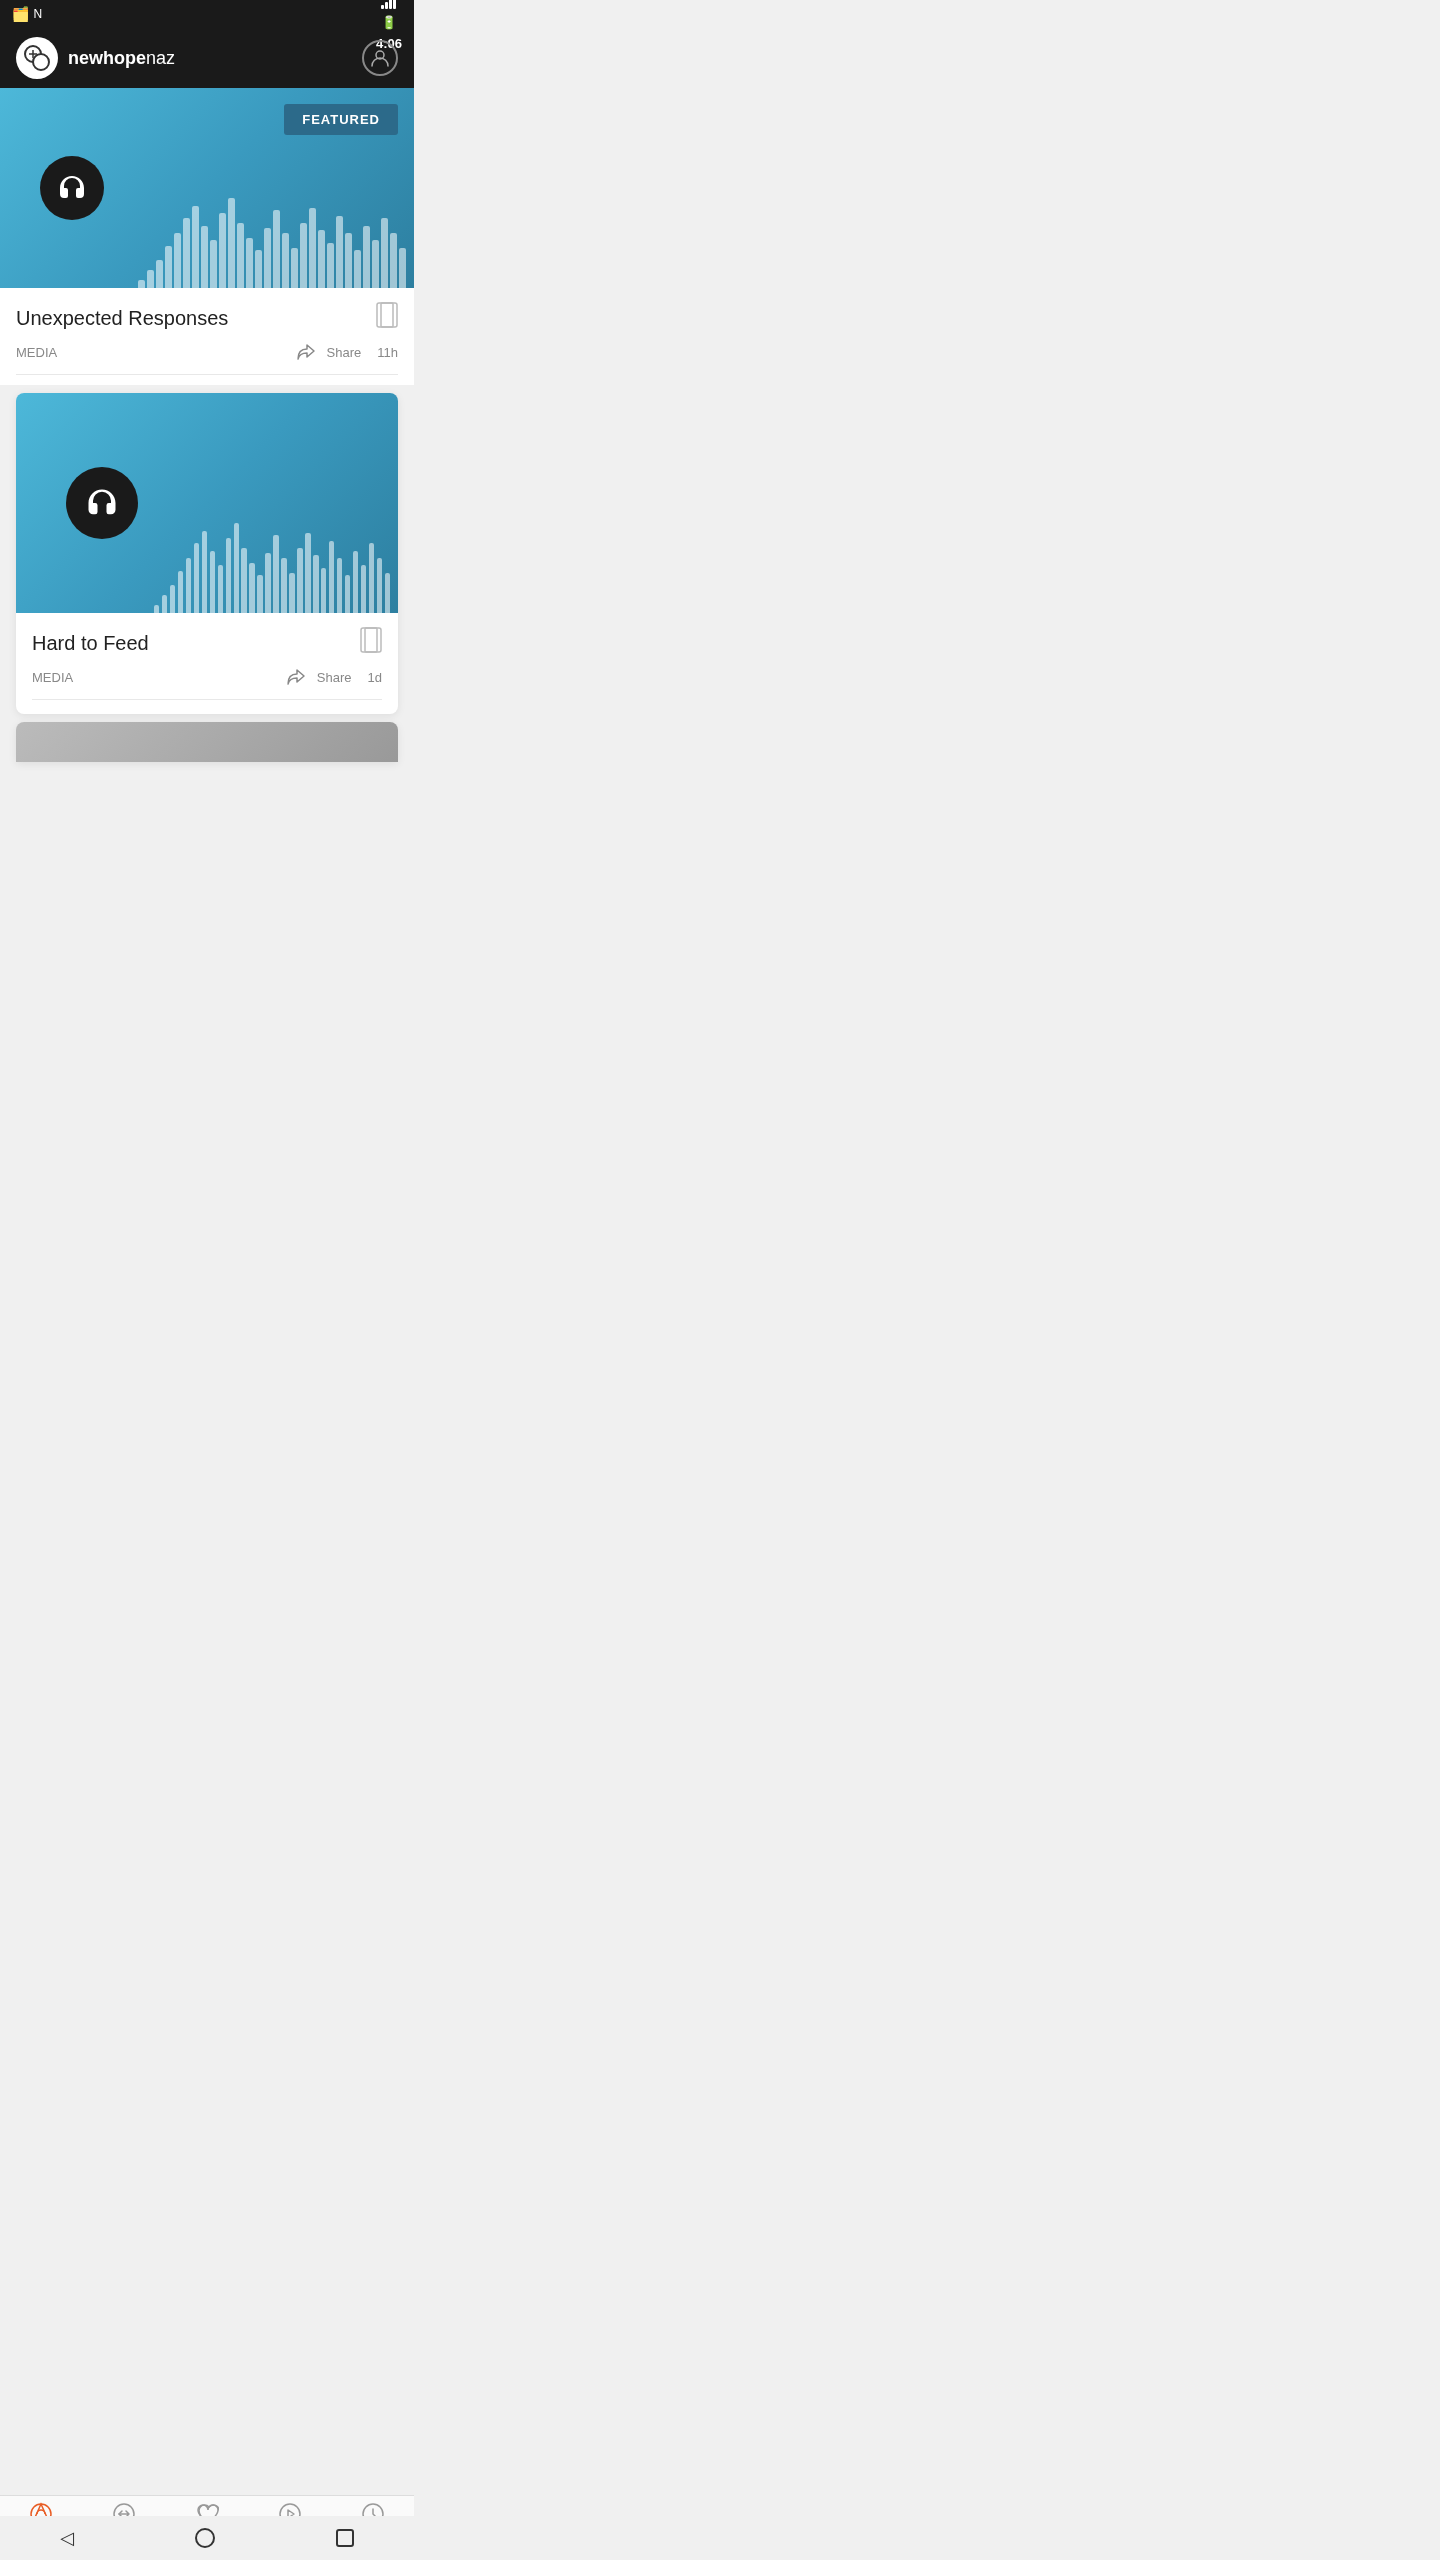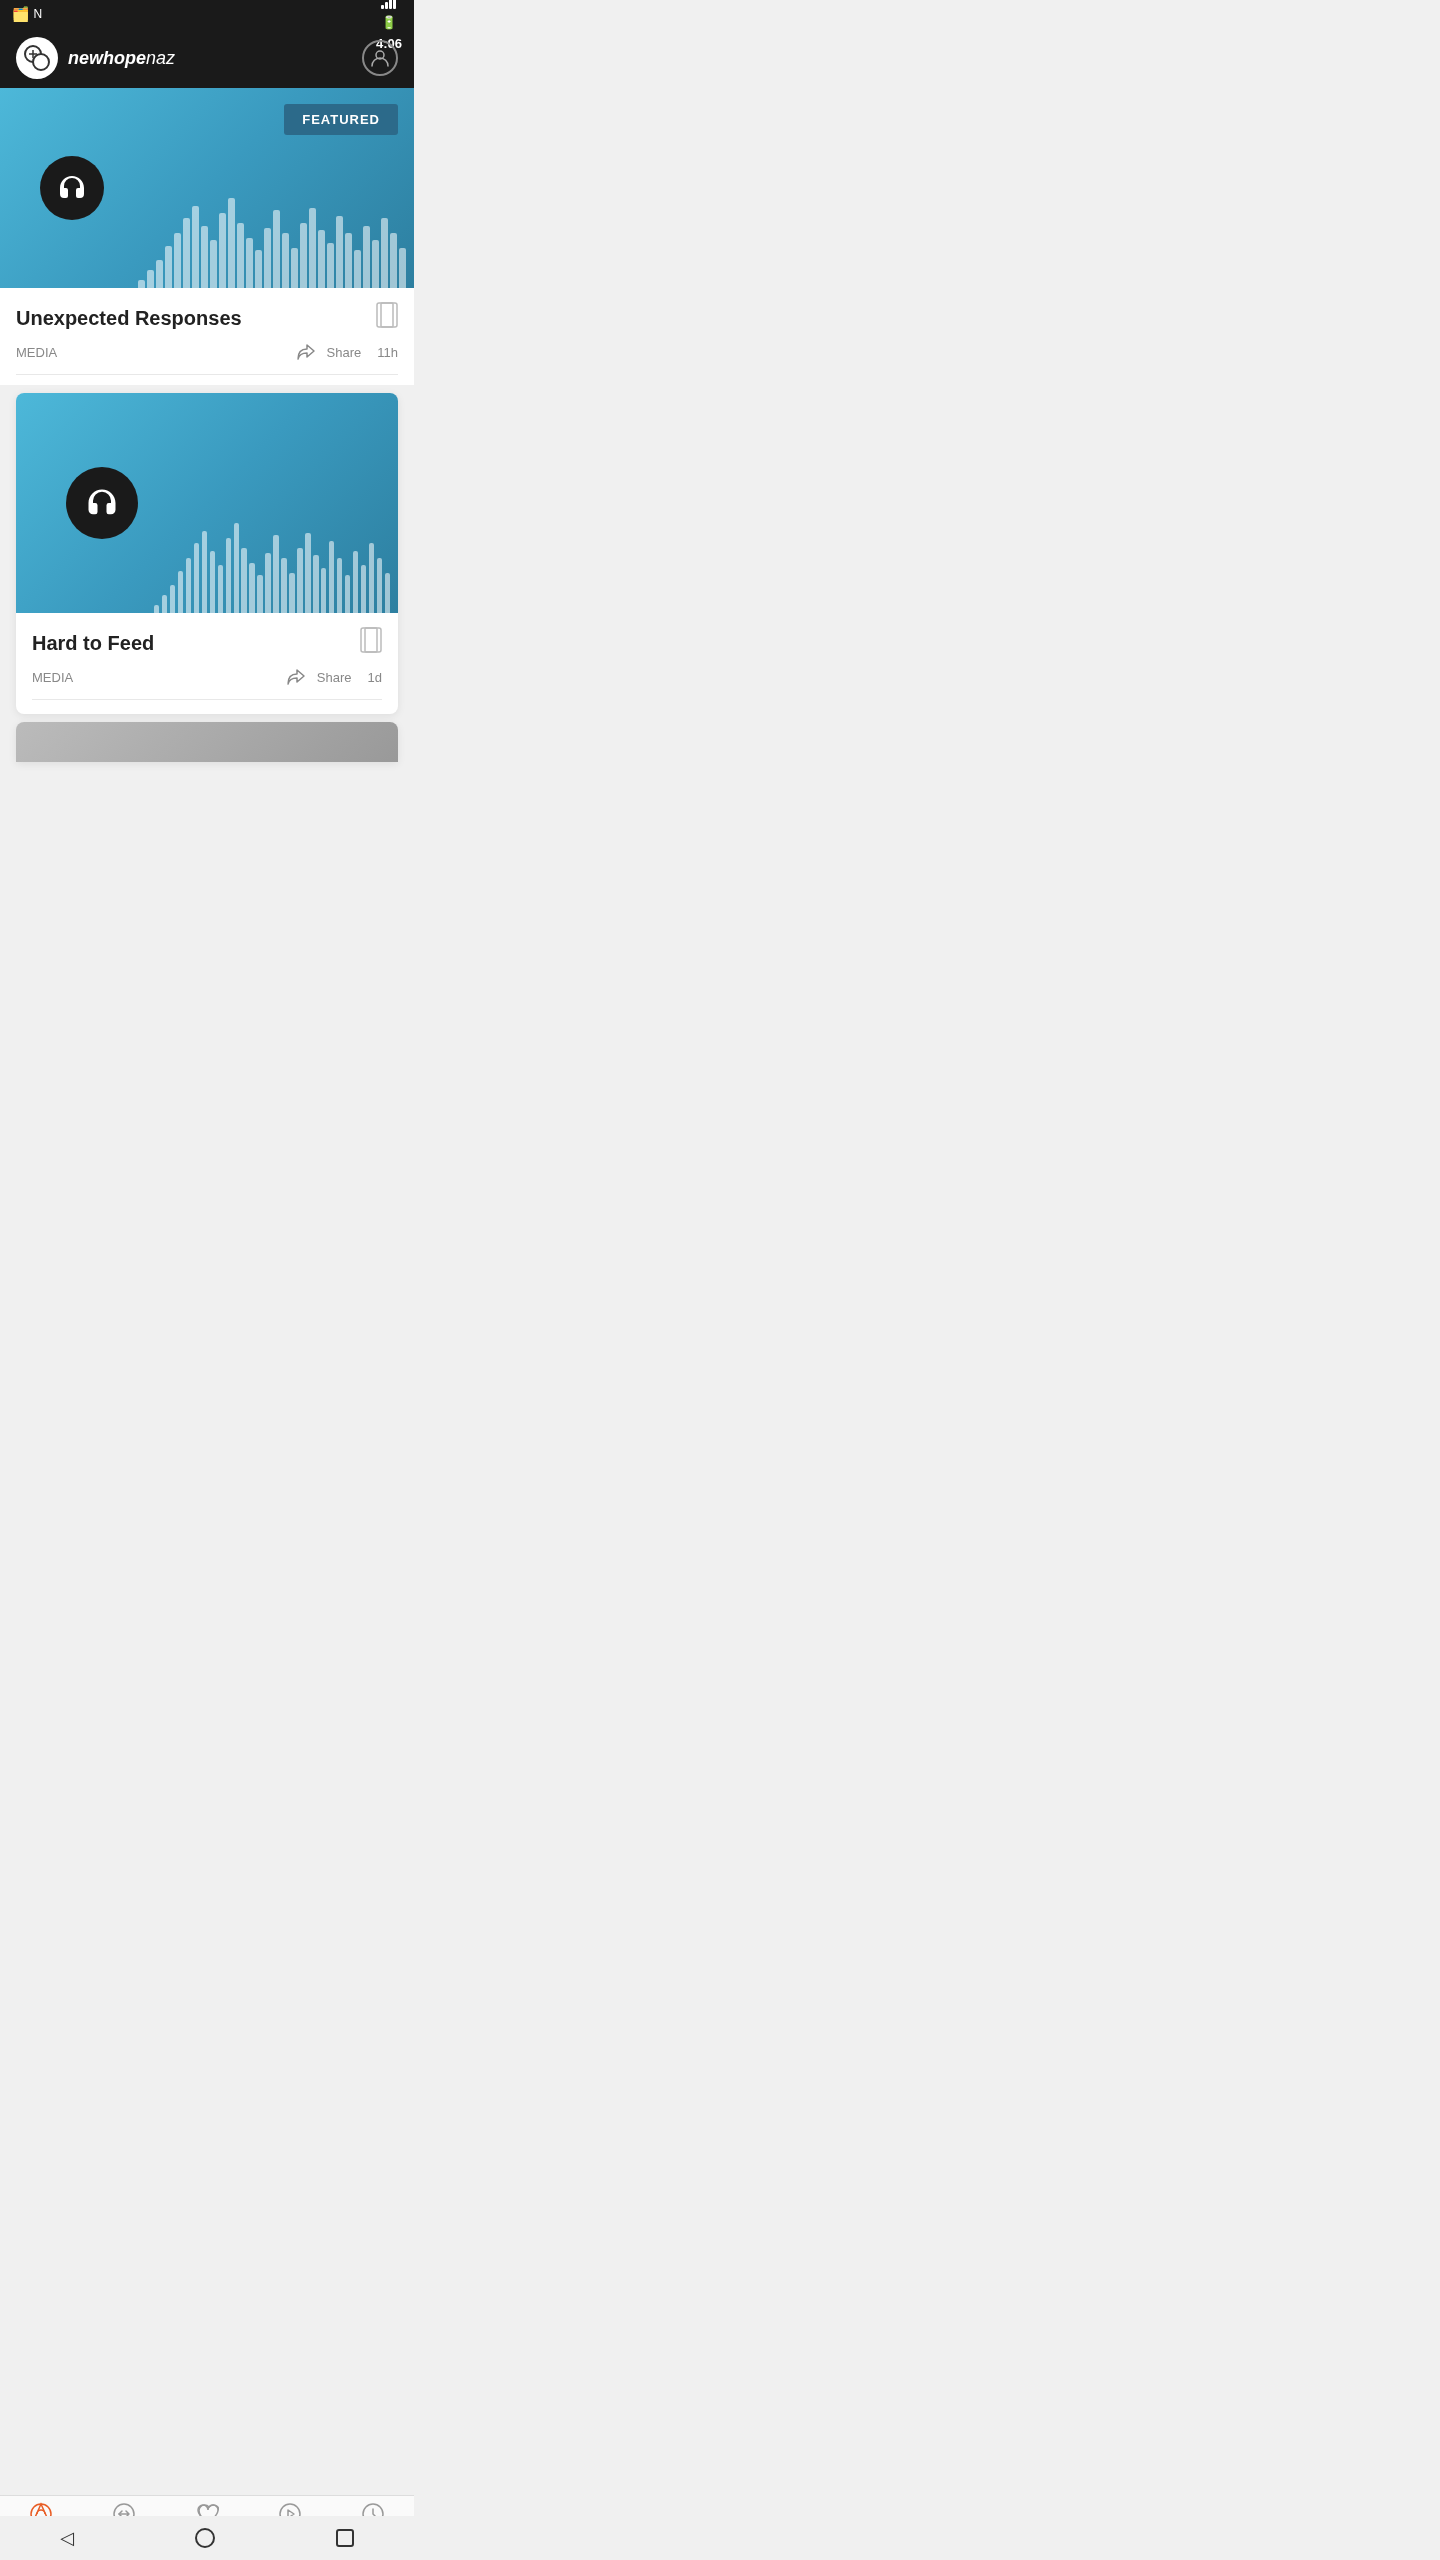--- a/index.html
+++ b/index.html
@@ -87,7 +87,6 @@
 
     .header-title span {
       font-weight: 700;
-      font-style: italic;
     }
 
     .profile-icon {

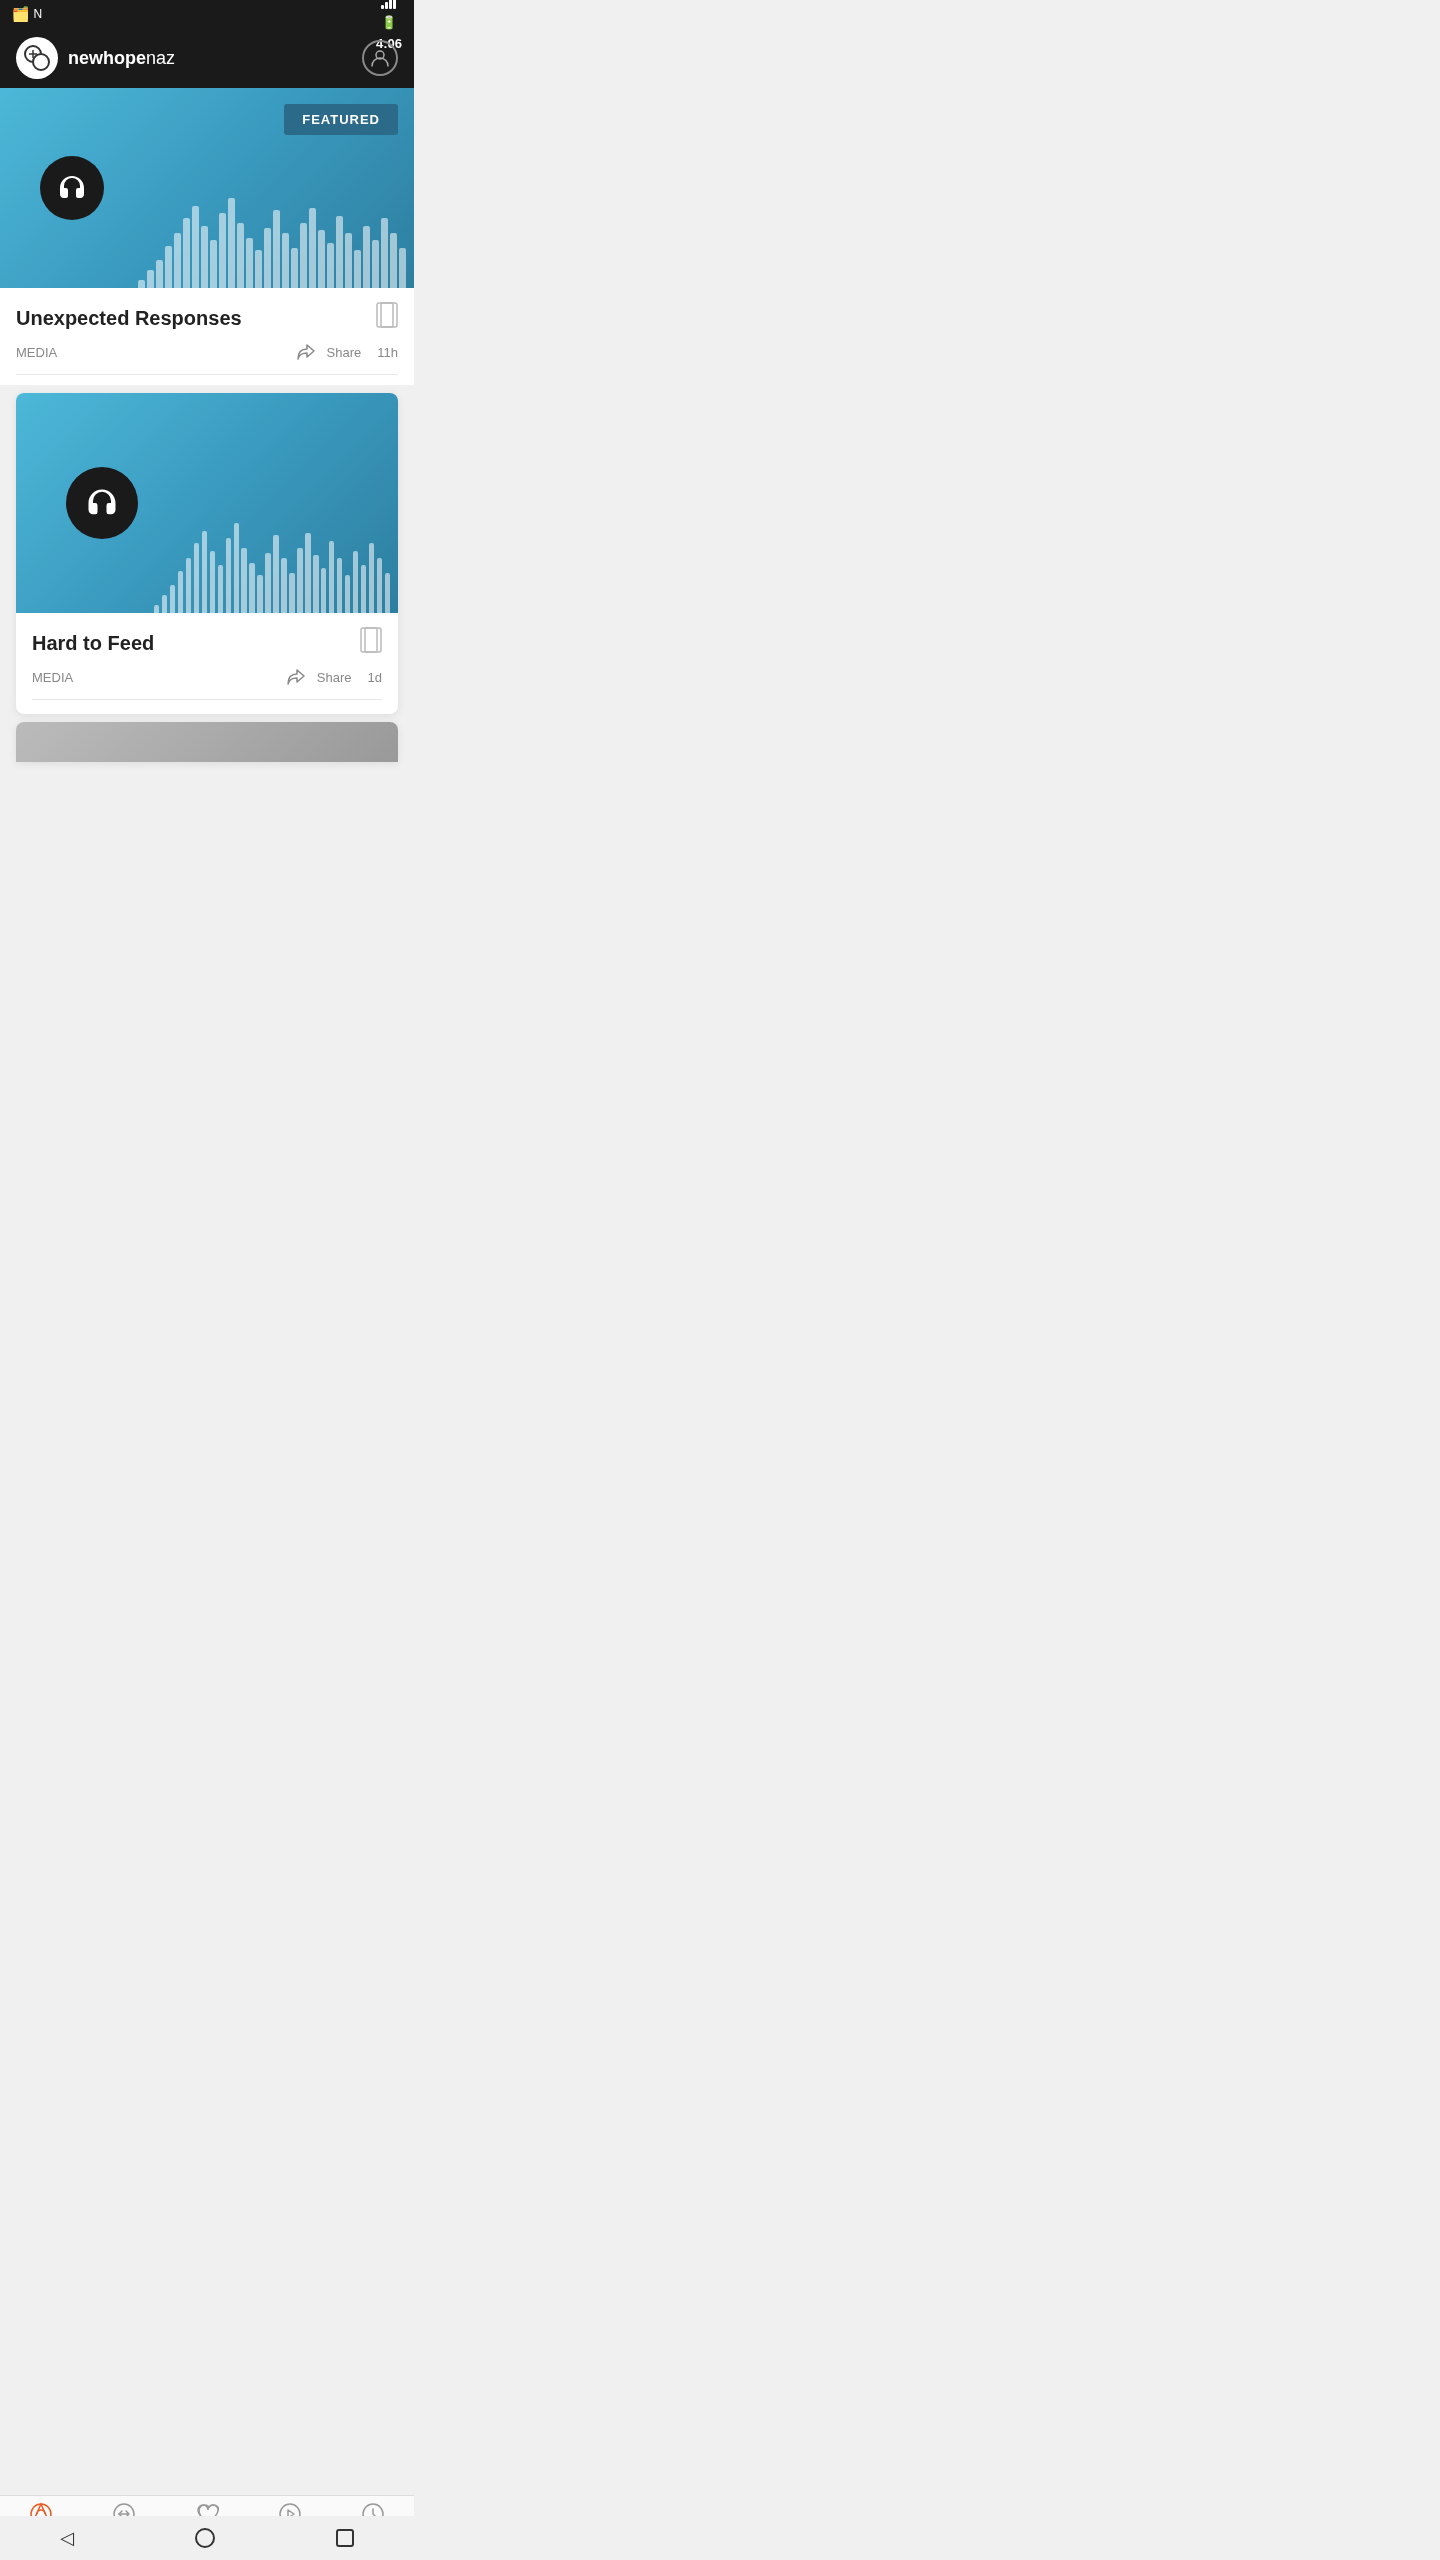--- a/index.html
+++ b/index.html
@@ -153,7 +153,7 @@
 
     .card-title {
       font-size: 20px;
-      font-weight: 700;
+      font-weight: 400;
       color: #222;
       margin-bottom: 10px;
       display: flex;

